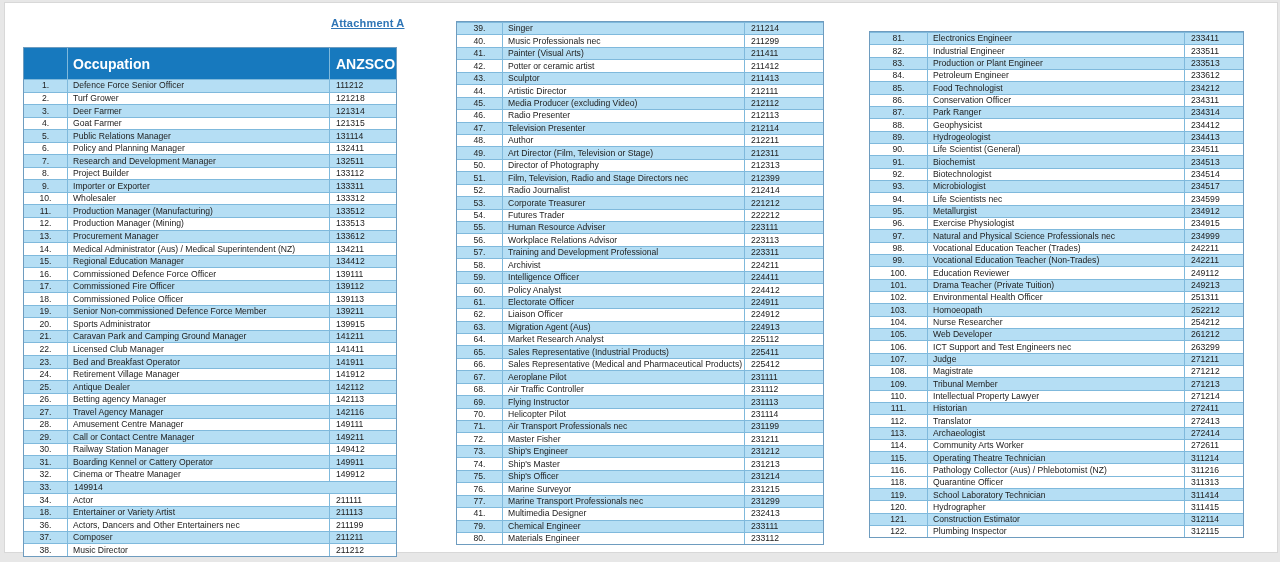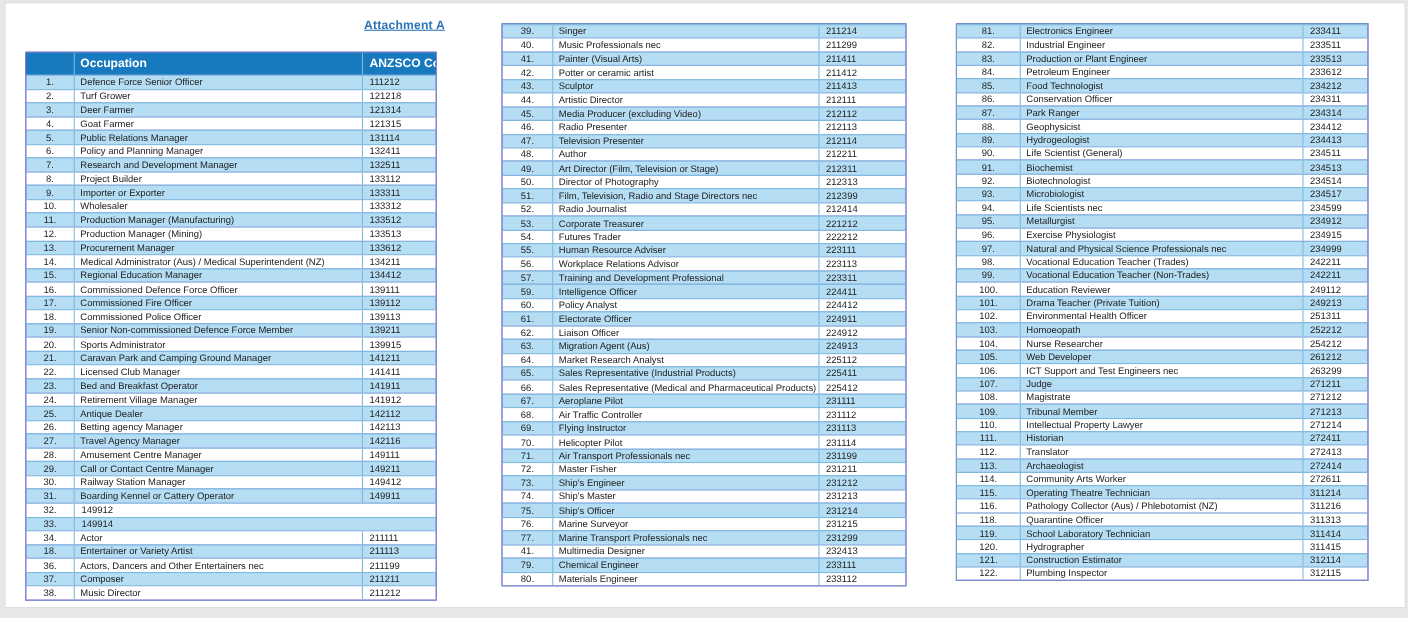--- a/index.html
+++ b/index.html
@@ -33,7 +33,7 @@
   }
   .t1 { left: 18px;  top: 44px; width: 374px; --rh: 12.55px; }
   .t2 { left: 451px; top: 18px; width: 368px; --rh: 12.45px; }
-  .t3 { left: 864px; top: 18px; width: 375px; --rh: 12.33px; }
+  .t3 { left: 864px; top: 28px; width: 375px; --rh: 12.33px; }
   .t1 .row, .t1 .hdr { grid-template-columns: 44px 1fr 66px; }
   .t2 .row { grid-template-columns: 46px 1fr 78px; }
   .t3 .row { grid-template-columns: 58px 1fr 58px; }

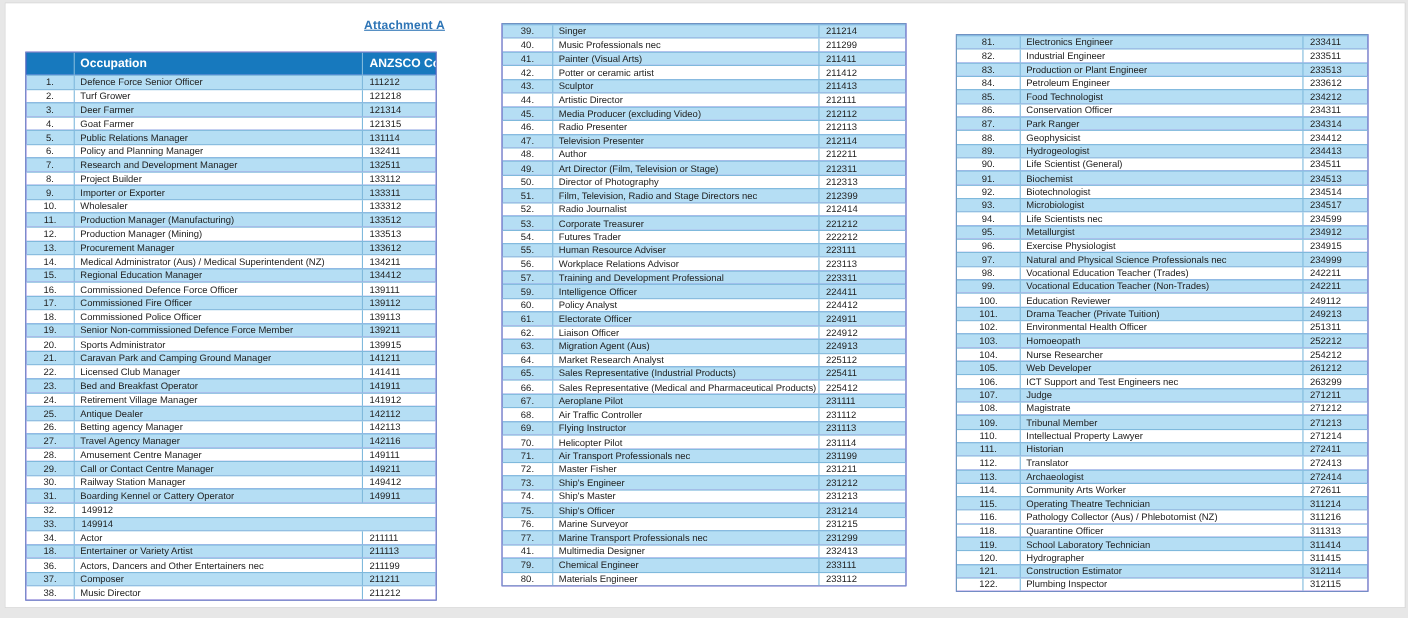--- a/index.html
+++ b/index.html
@@ -39,11 +39,11 @@
   .t3 .row { grid-template-columns: 58px 1fr 58px; }
   .hdr {
     display: grid;
-    height: 20px;
+    height: 31px;
     background: var(--hbg, #1779BE);
     color: var(--htext, #ffffff);
     font-weight: bold;
-    font-size: 11px;
+    font-size: 14px;
     box-sizing: border-box;
   }
   .row {

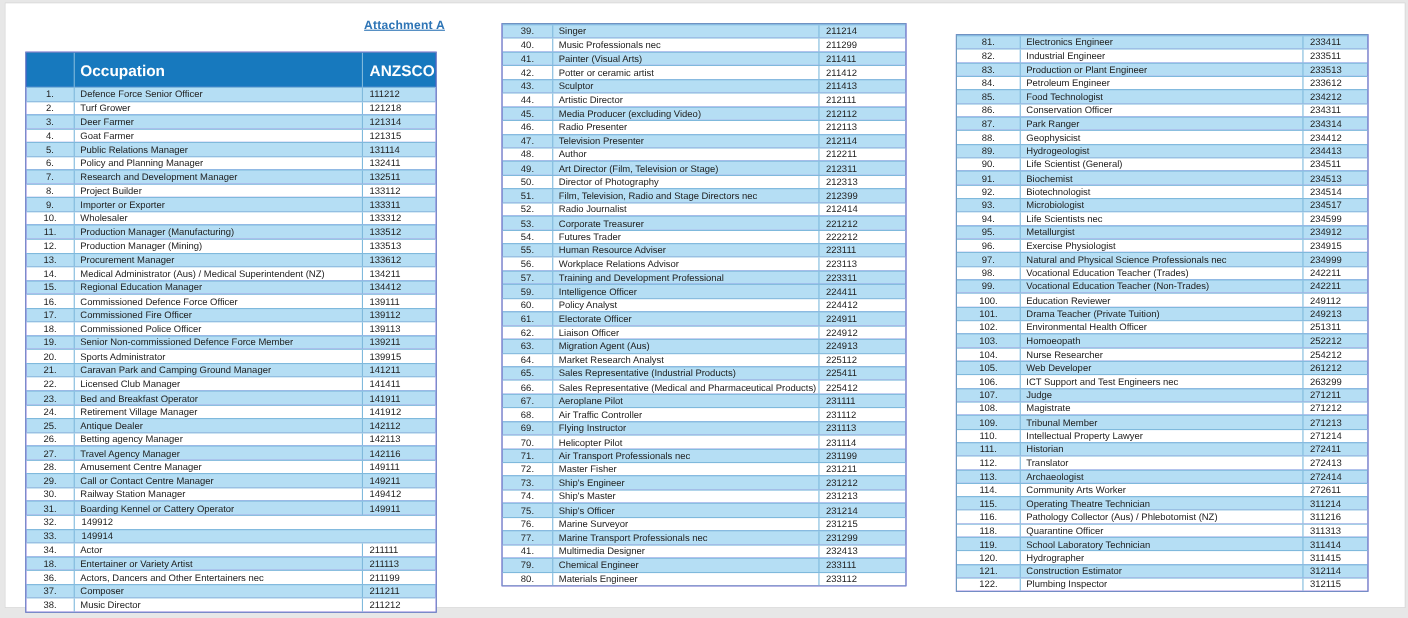--- a/index.html
+++ b/index.html
@@ -372,6 +372,11 @@
             <div class="c o">Training and Development Professional</div>
             <div class="c k">223311</div>
           </div>
+          <div class="row">
+            <div class="c n">58.</div>
+            <div class="c o">Archivist</div>
+            <div class="c k">224211</div>
+          </div>
           <div class="row alt">
             <div class="c n">59.</div>
             <div class="c o">Intelligence Officer</div>

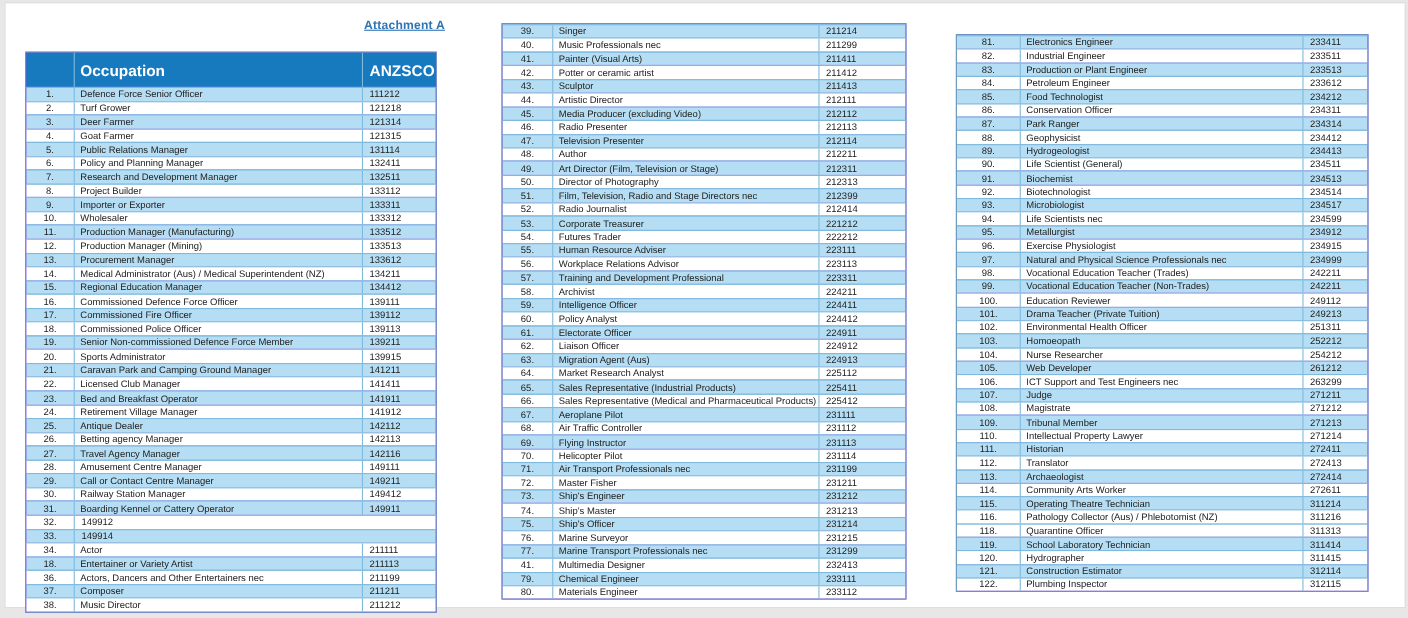--- a/index.html
+++ b/index.html
@@ -241,6 +241,7 @@
           </div>
           <div class="row">
             <div class="c n">32.</div>
+            <div class="c o">Cinema or Theatre Manager</div>
             <div class="c k">149912</div>
           </div>
           <div class="row alt">

